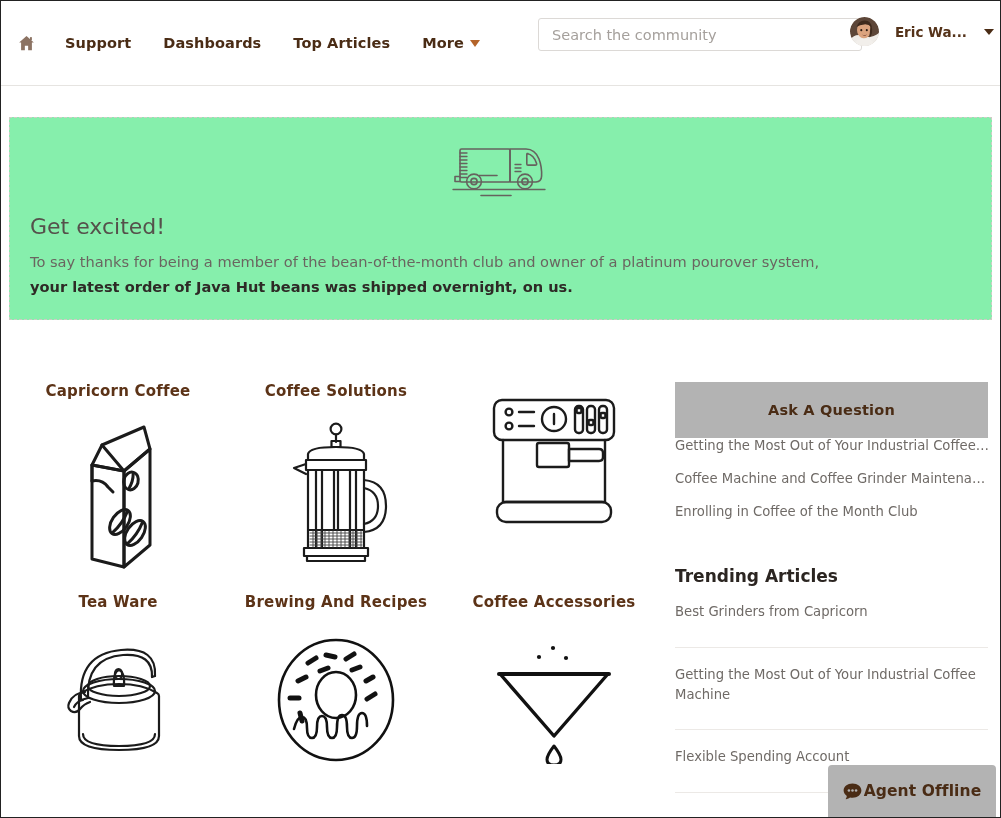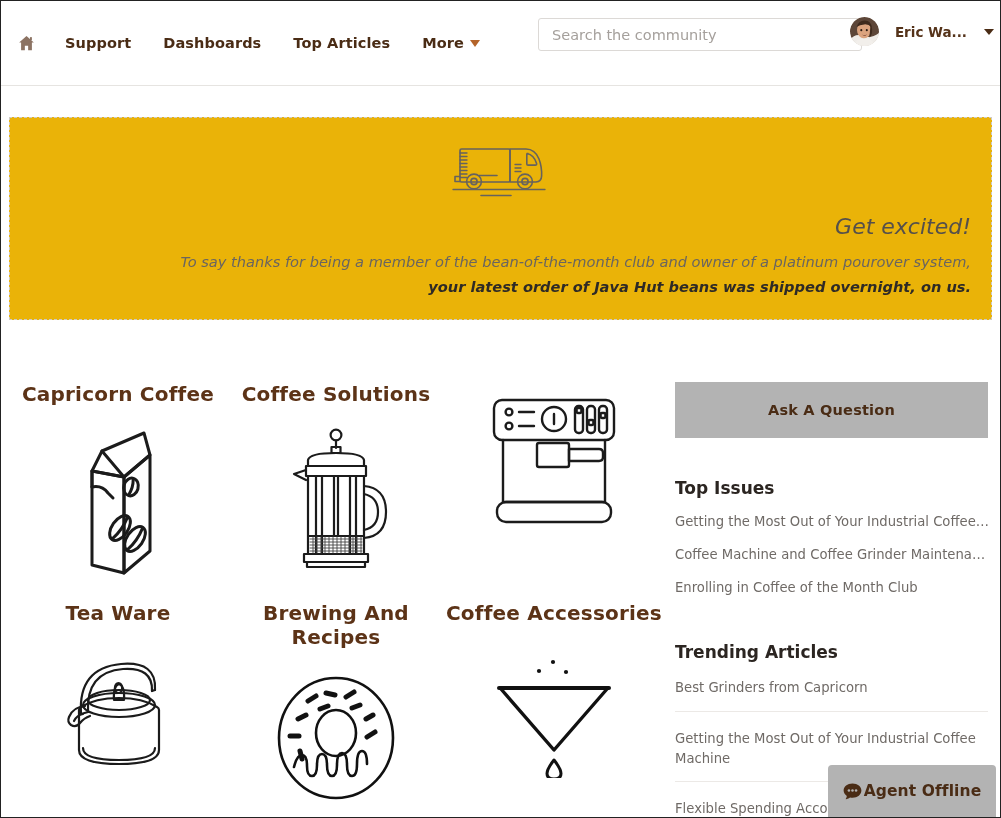--- a/index.html
+++ b/index.html
@@ -103,10 +103,9 @@
   .banner {
     margin: 31px 8px 0 8px;
     border: 1px dashed #cfcbc6;
-    background: #eab308;
+    background: #86efac;
     padding: 23px 20px 24px 20px;
-    text-align: right;
-    font-style: italic;
+    text-align: left;
   }
   .banner-icon { height: 62px; display:flex; align-items:center; justify-content:center; }
   .banner-title {

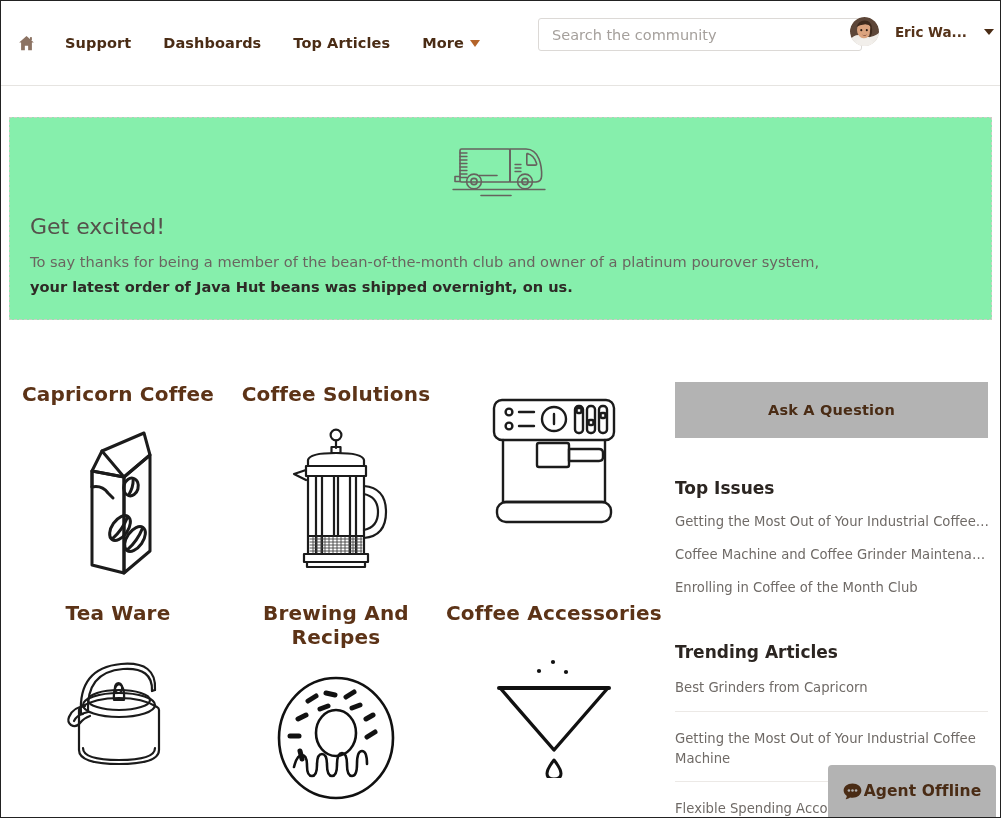--- a/index.html
+++ b/index.html
@@ -144,7 +144,7 @@
     cursor: pointer;
   }
   .cat-title {
-    font-size: 20px;
+    font-size: 15px;
     font-weight: bold;
     color: #5c3317;
     margin-bottom: 14px;

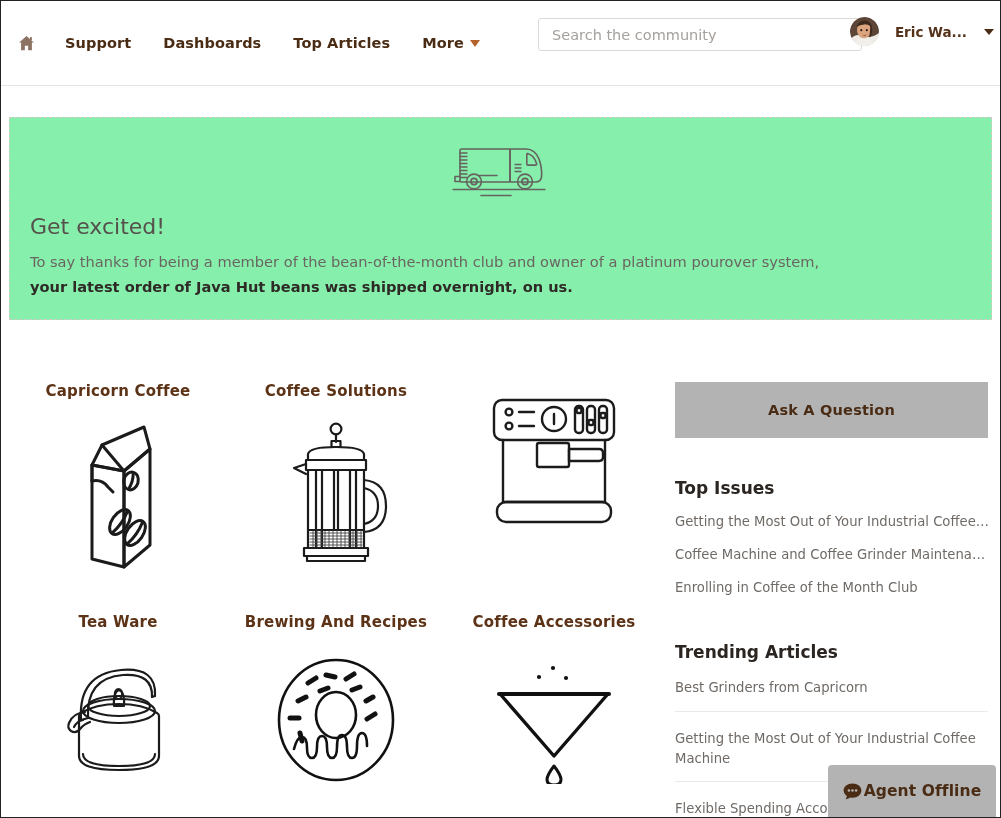--- a/index.html
+++ b/index.html
@@ -530,7 +530,6 @@
     <div class="sidebar">
       <button class="ask-btn">Ask A Question</button>
 
-      <div class="side-heading">Top Issues</div>
 
       <a class="issue-link">Getting the Most Out of Your Industrial Coffee Mach...</a>
       <a class="issue-link">Coffee Machine and Coffee Grinder Maintenance</a>

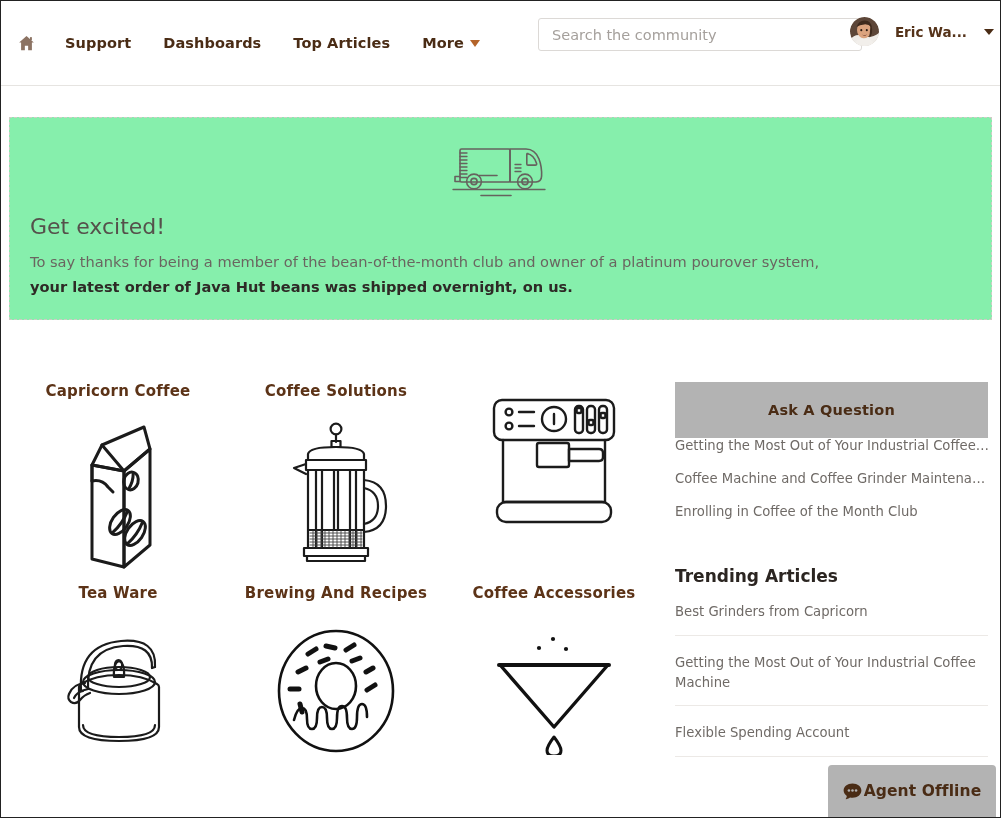--- a/index.html
+++ b/index.html
@@ -207,7 +207,7 @@
     font-size: 13.2px;
     color: #6f6a66;
     line-height: 1.5;
-    padding-bottom: 13px;
+    padding-bottom: 25px;
     margin-bottom: 0;
     border-bottom: 1px solid #ece9e6;
     padding-top: 0;

